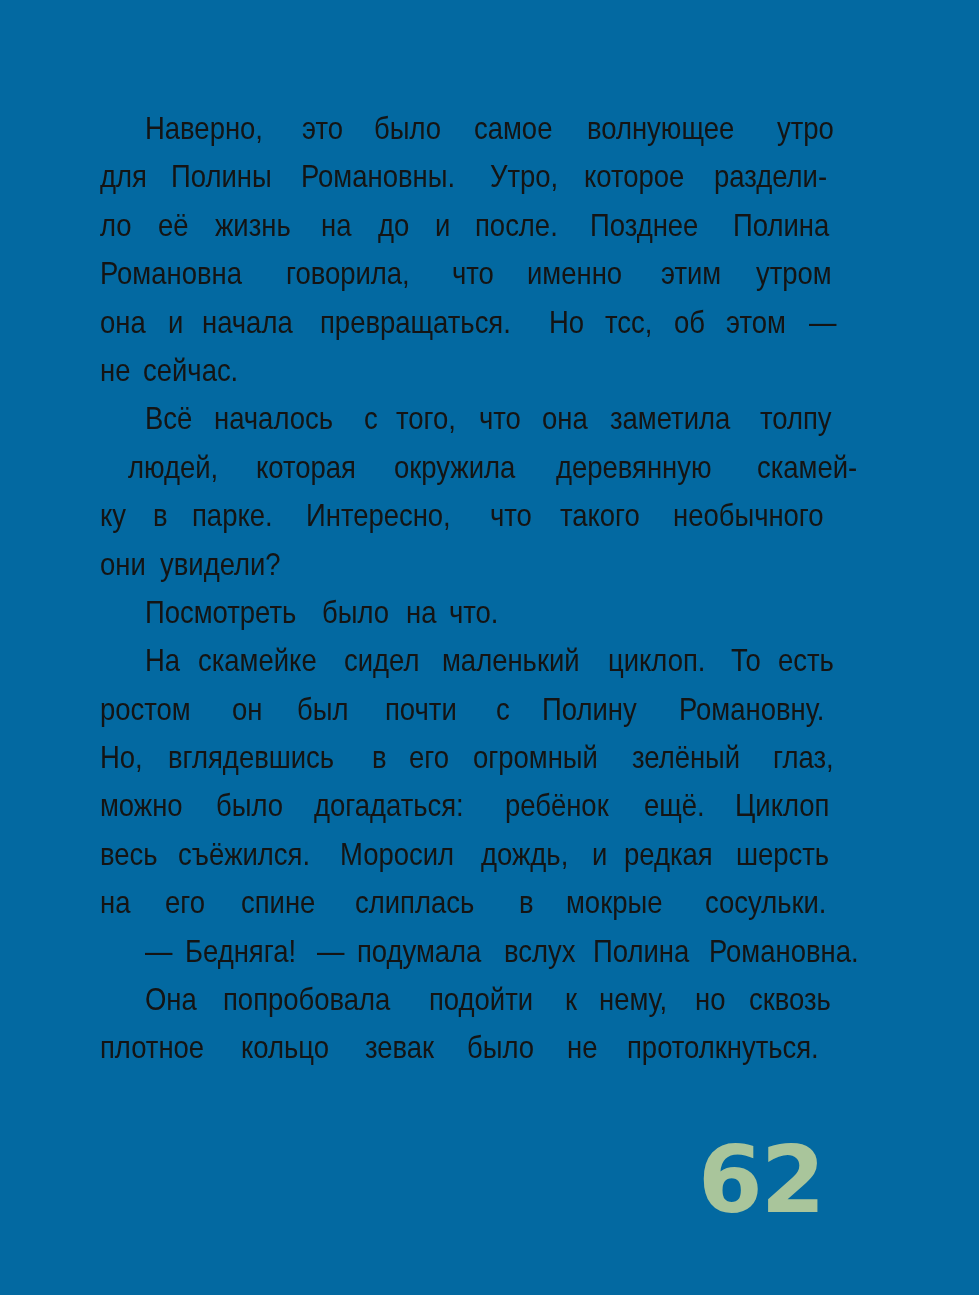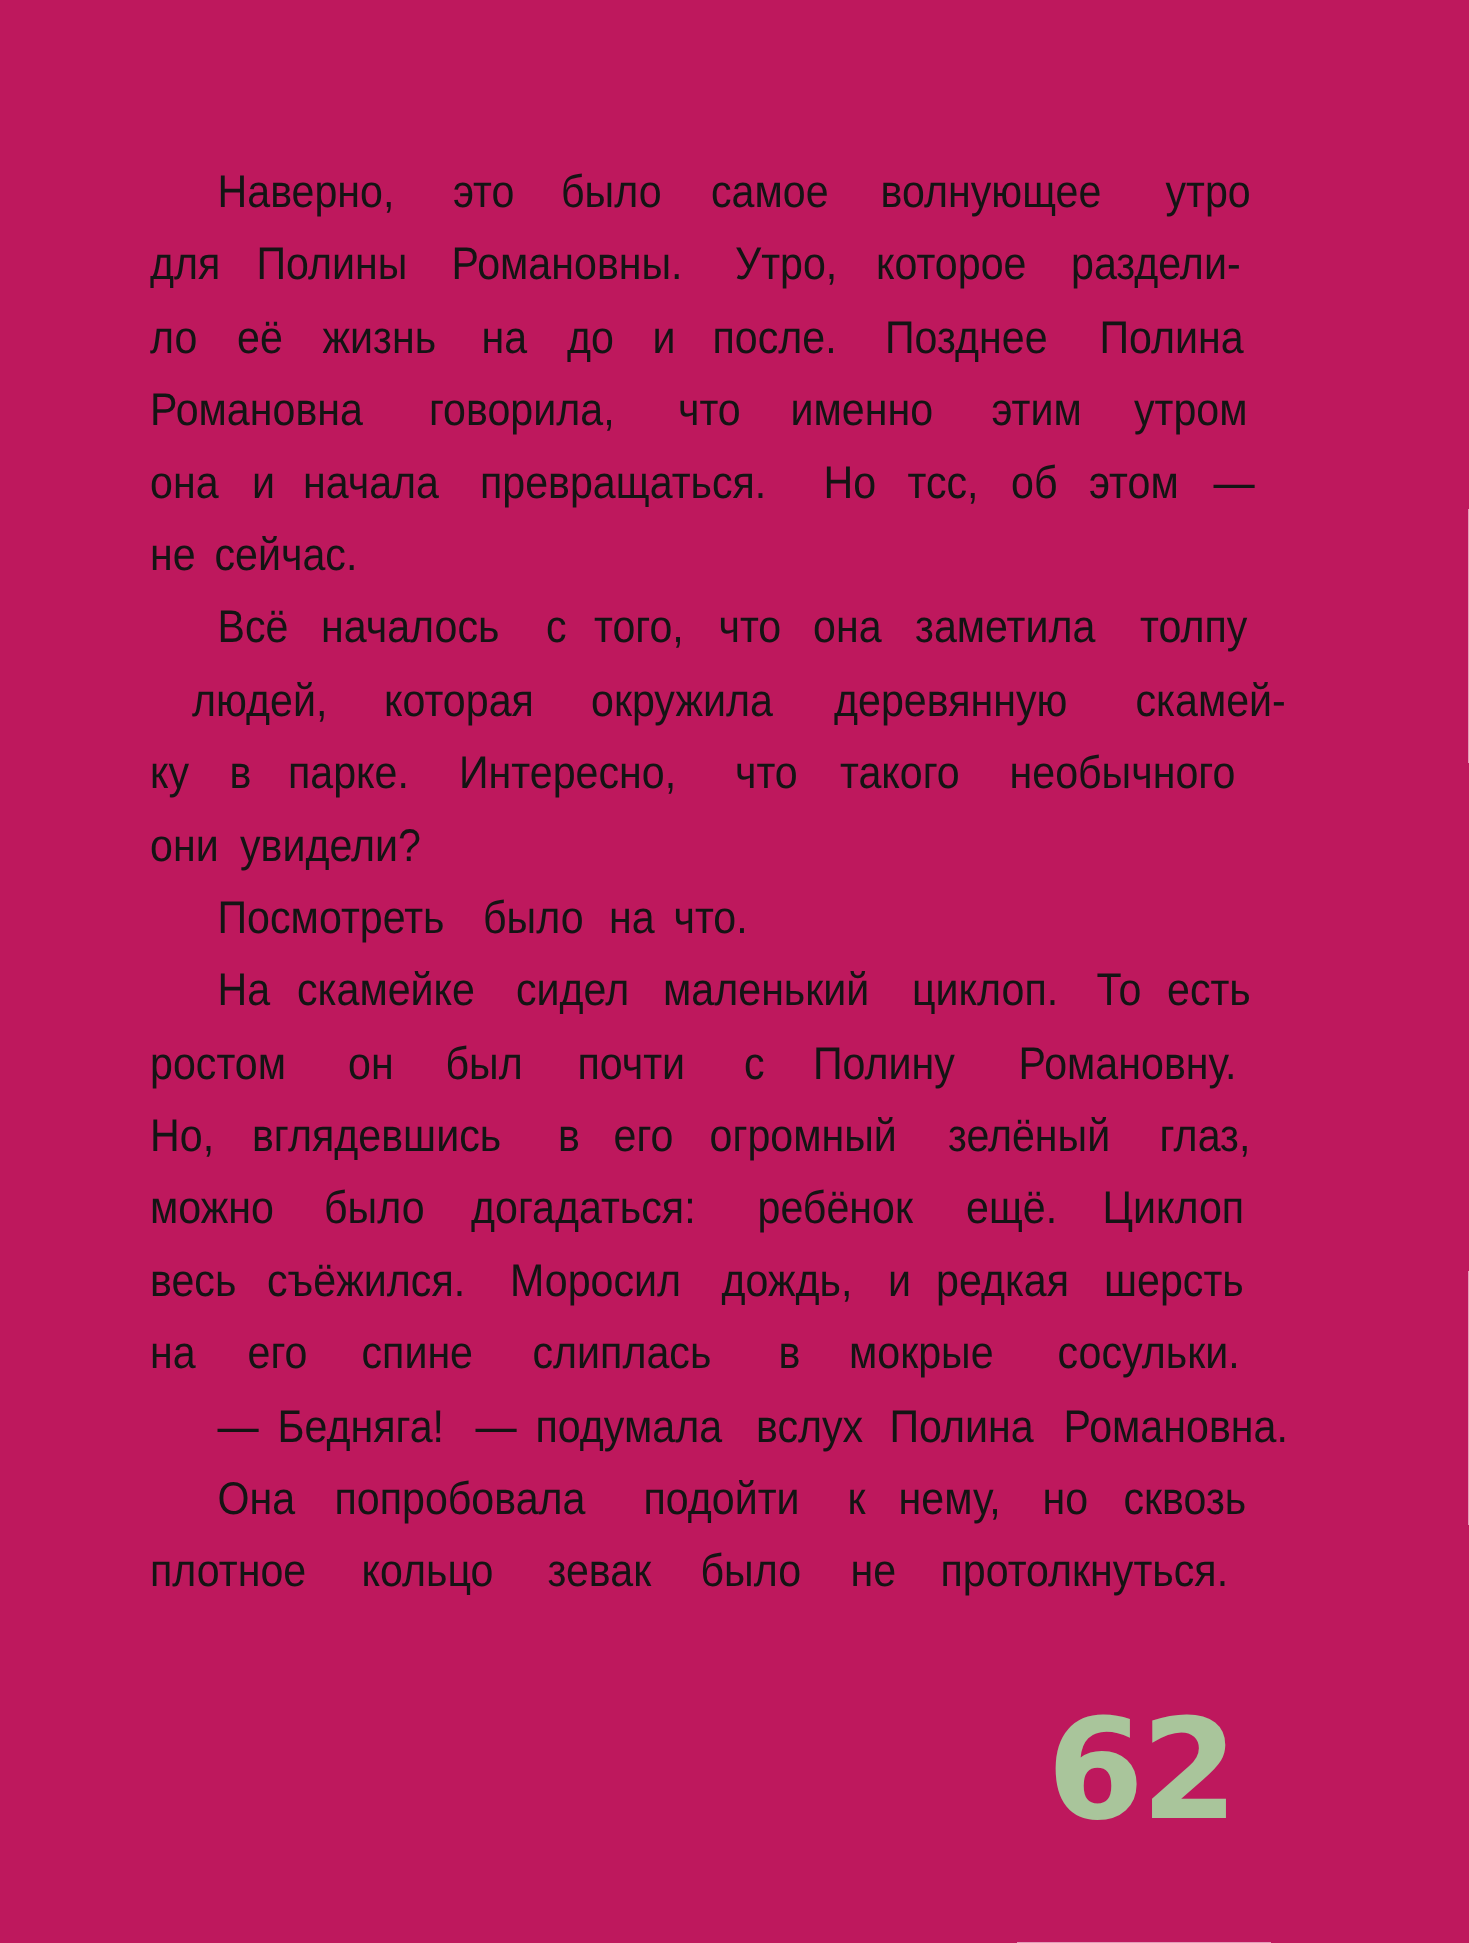--- a/index.html
+++ b/index.html
@@ -91,7 +91,7 @@
 </head>
 <body style="background: rgb(255, 255, 255);">
 
-<div class="page" style="background: #be185d;">
+<div class="page" style="background: #0369a1;">
 
   <div class="text-column" id="text-column">
 

